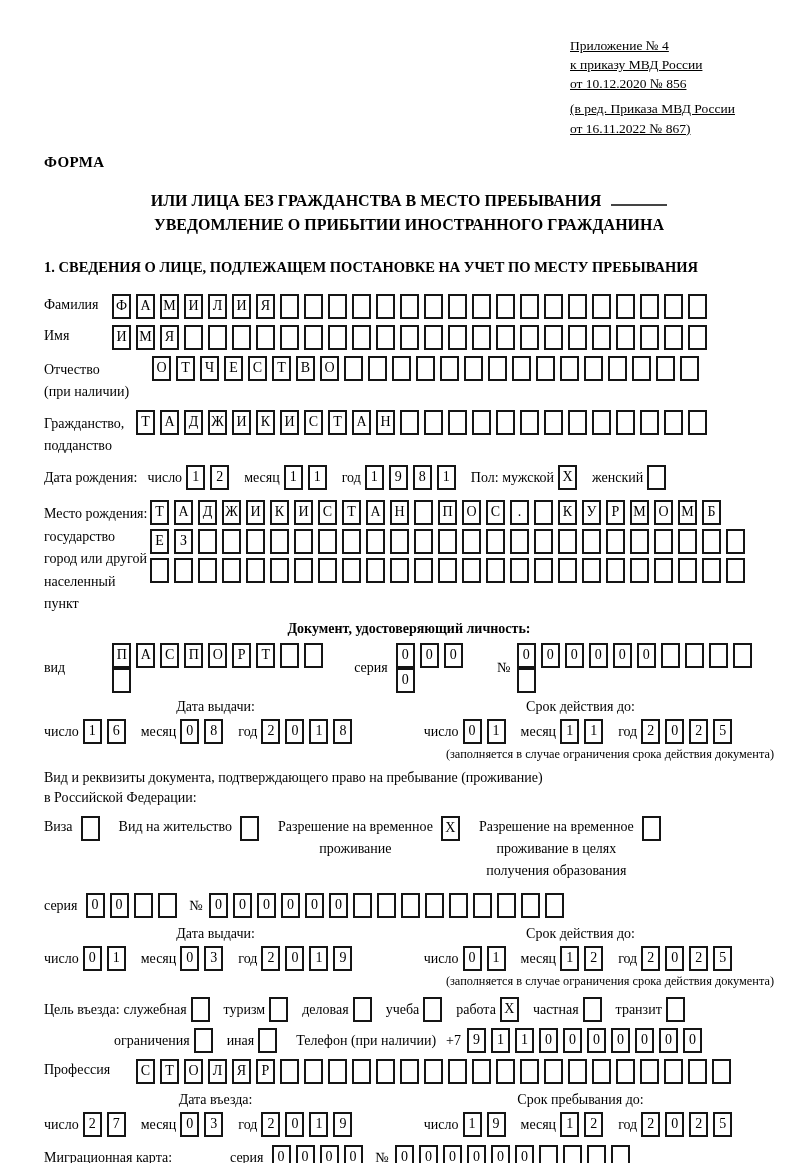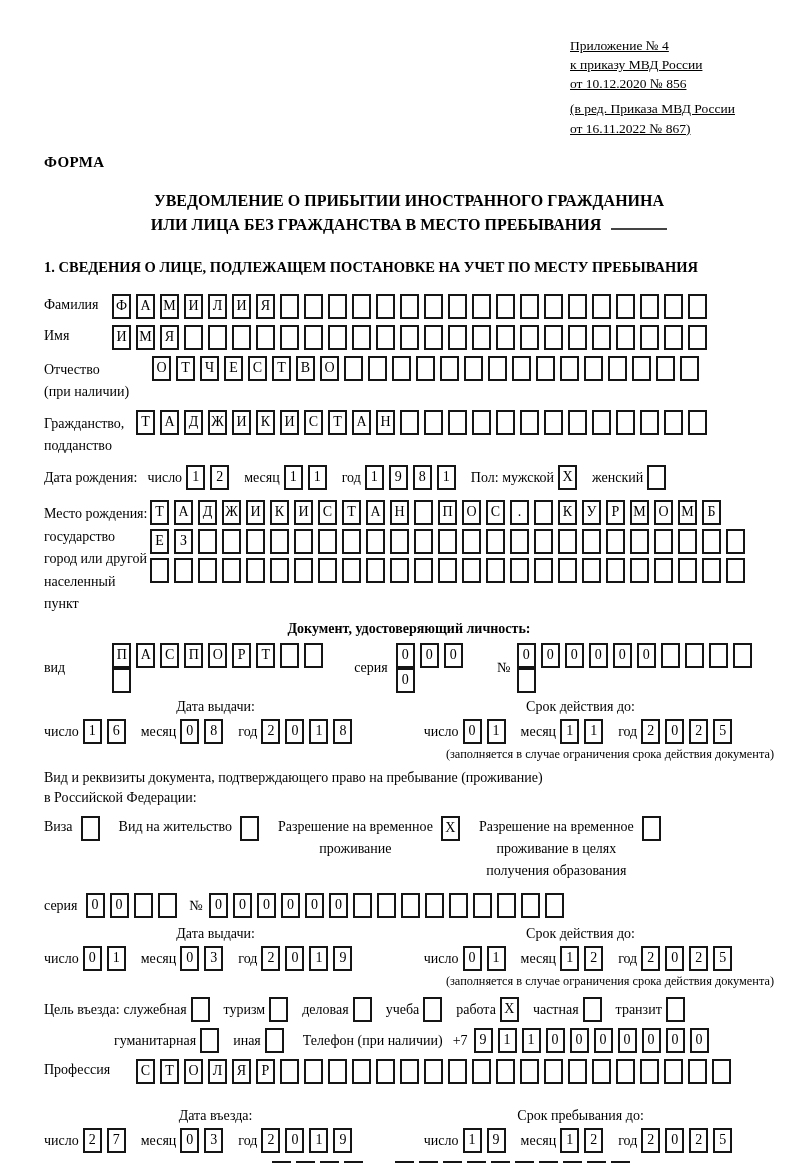--- a/index.html
+++ b/index.html
@@ -72,10 +72,10 @@
   <div class="forma">ФОРМА</div>
 
   <div class="title">
-    <div>УВЕДОМЛЕНИЕ О ПРИБЫТИИ ИНОСТРАННОГО ГРАЖДАНИНА</div>
     <div>
       <span>ИЛИ ЛИЦА БЕЗ ГРАЖДАНСТВА В МЕСТО ПРЕБЫВАНИЯ</span><span class="blank-line"></span>
     </div>
+    <div>УВЕДОМЛЕНИЕ О ПРИБЫТИИ ИНОСТРАННОГО ГРАЖДАНИНА</div>
   </div>
 
   <div class="sec">1. СВЕДЕНИЯ О ЛИЦЕ, ПОДЛЕЖАЩЕМ ПОСТАНОВКЕ НА УЧЕТ ПО МЕСТУ ПРЕБЫВАНИЯ</div>

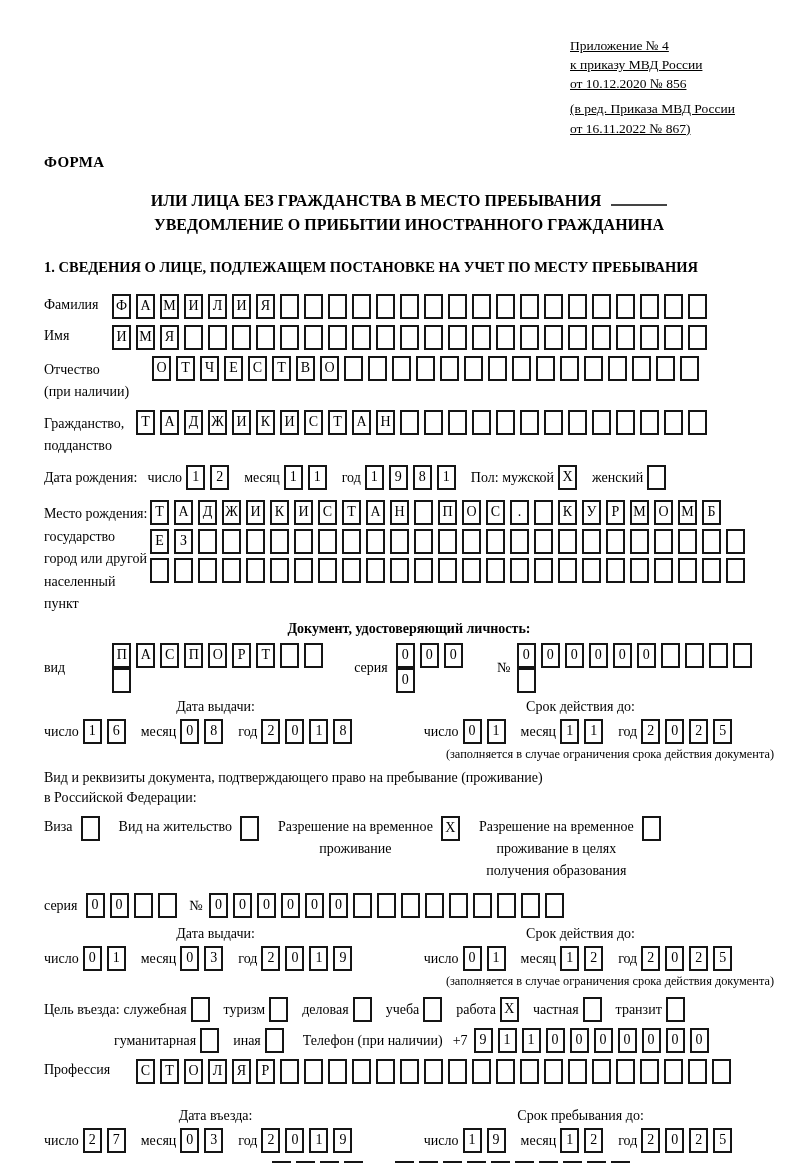--- a/index.html
+++ b/index.html
@@ -258,7 +258,7 @@
   </div>
 
   <div class="optrow">
-    <span class="opt indent70">гуманитарная</span>
+    <span class="opt indent70">ограничения</span>
     <span class="cbwrap"><span class="cbox"></span></span>
       <span class="sp"></span>
     <span class="opt">иная</span>

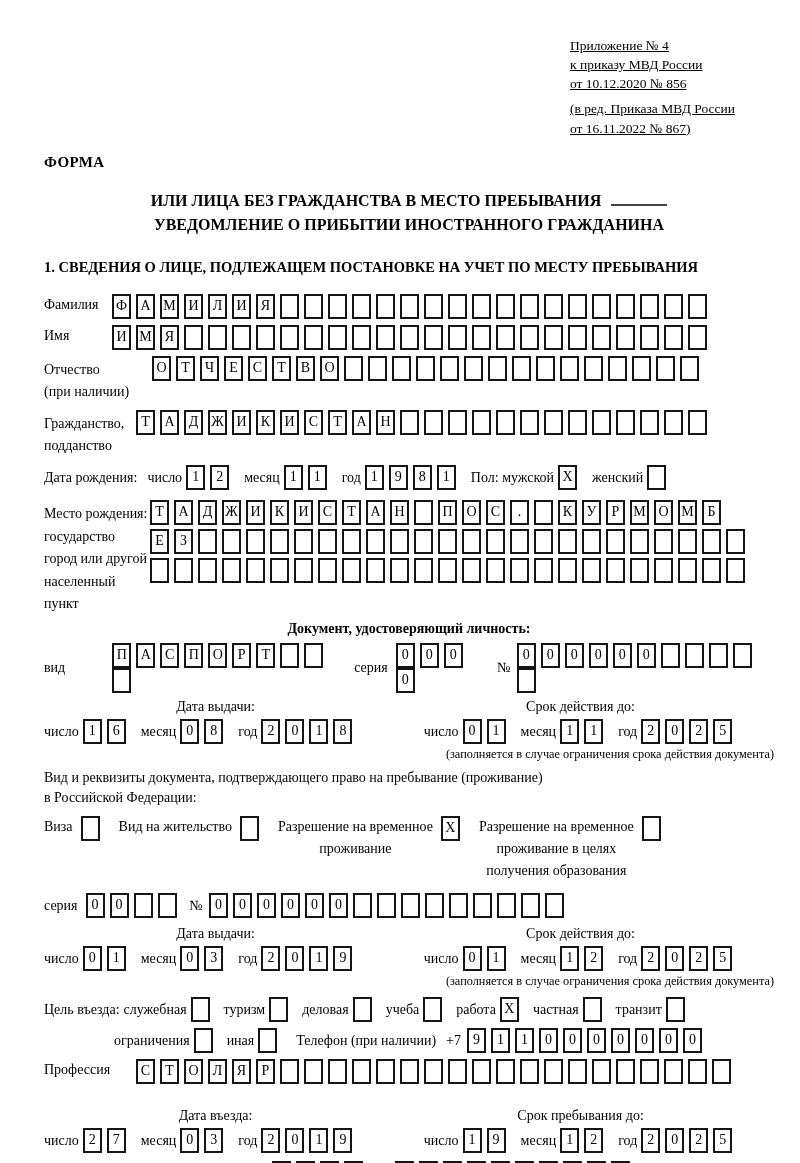--- a/index.html
+++ b/index.html
@@ -273,7 +273,7 @@
     <div class="boxes"><span class="cbox">С</span><span class="cbox">Т</span><span class="cbox">О</span><span class="cbox">Л</span><span class="cbox">Я</span><span class="cbox">Р</span><span class="cbox"></span><span class="cbox"></span><span class="cbox"></span><span class="cbox"></span><span class="cbox"></span><span class="cbox"></span><span class="cbox"></span><span class="cbox"></span><span class="cbox"></span><span class="cbox"></span><span class="cbox"></span><span class="cbox"></span><span class="cbox"></span><span class="cbox"></span><span class="cbox"></span><span class="cbox"></span><span class="cbox"></span><span class="cbox"></span><span class="cbox"></span></div>
   </div>
 
-  <div class="daterow" style="margin-top:24px;justify-content:flex-end;">
+  <div class="daterow" style="margin-top:8px;">
     <div class="dcol-l">
       <div class="dhead">Дата въезда:</div>
       <div class="dline">

